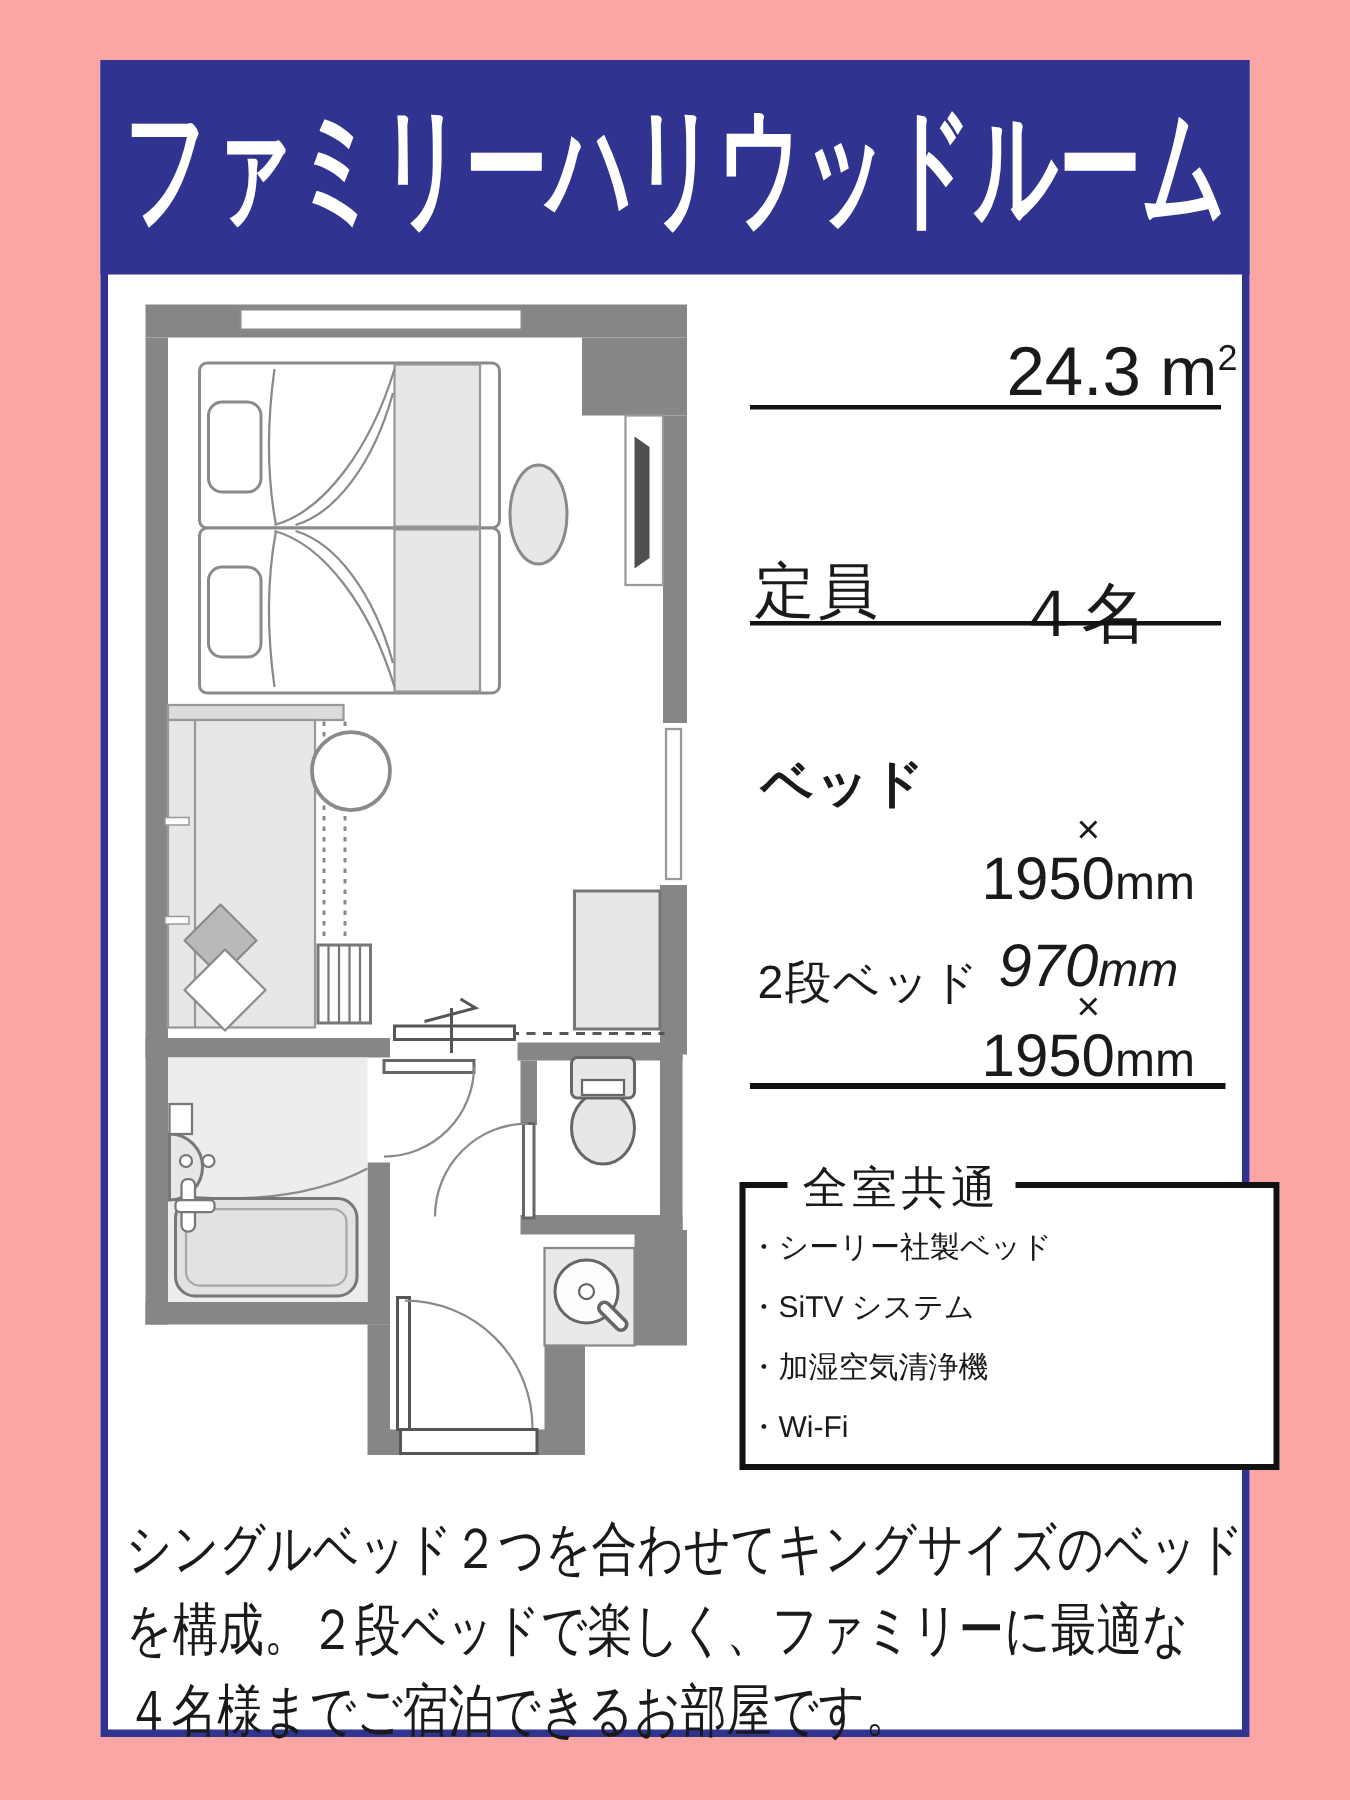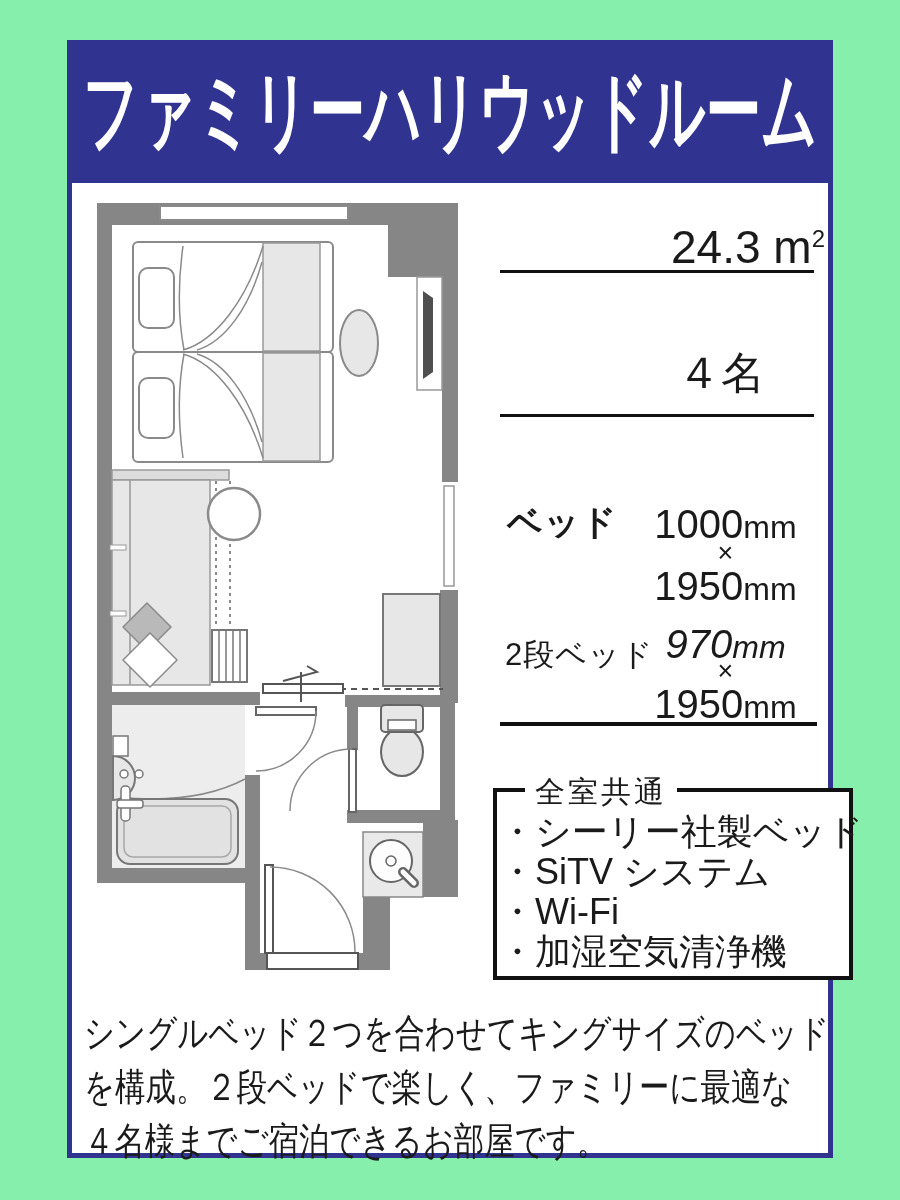--- a/index.html
+++ b/index.html
@@ -7,7 +7,7 @@
   }
   html,body{margin:0;padding:0;background:#fff;}
   #root{
-    position:relative;width:900px;height:1200px;background:#86efac;overflow:hidden;
+    position:relative;width:900px;height:1200px;background:#fca5a5;overflow:hidden;
     font-family:"Liberation Sans","DejaVu Sans",sans-serif;color:var(--text);
   }
   .frame{

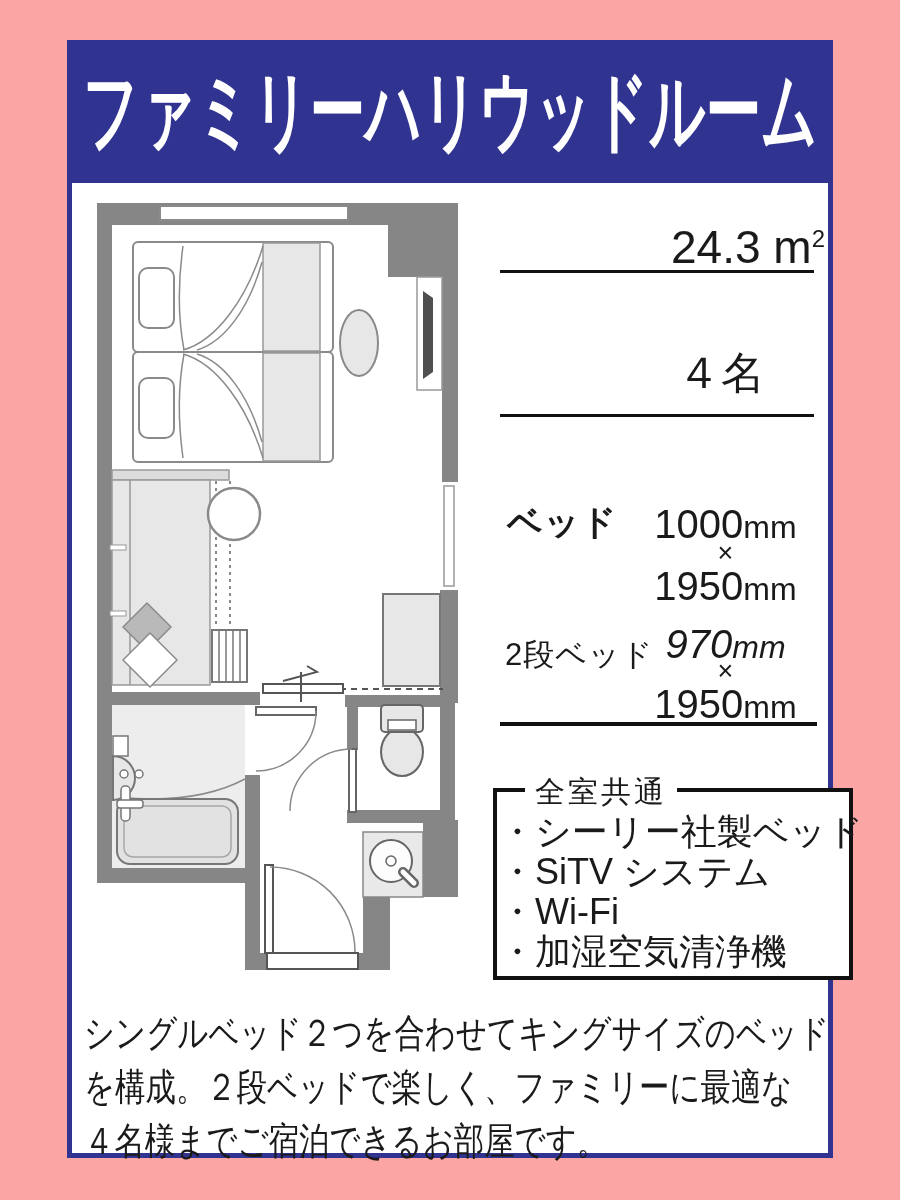--- a/index.html
+++ b/index.html
@@ -184,6 +184,7 @@
   </div>
   <div class="rule" style="left:500px;top:270px;width:314px;height:3px;"></div>
 
+  <div class="spec-label abs" style="left:503px;top:366px;">定員</div>
   <div class="spec-value abs" style="left:633px;top:344px;font-size:44px;">４名</div>
   <div class="rule" style="left:500px;top:414px;width:314px;height:3px;"></div>
 

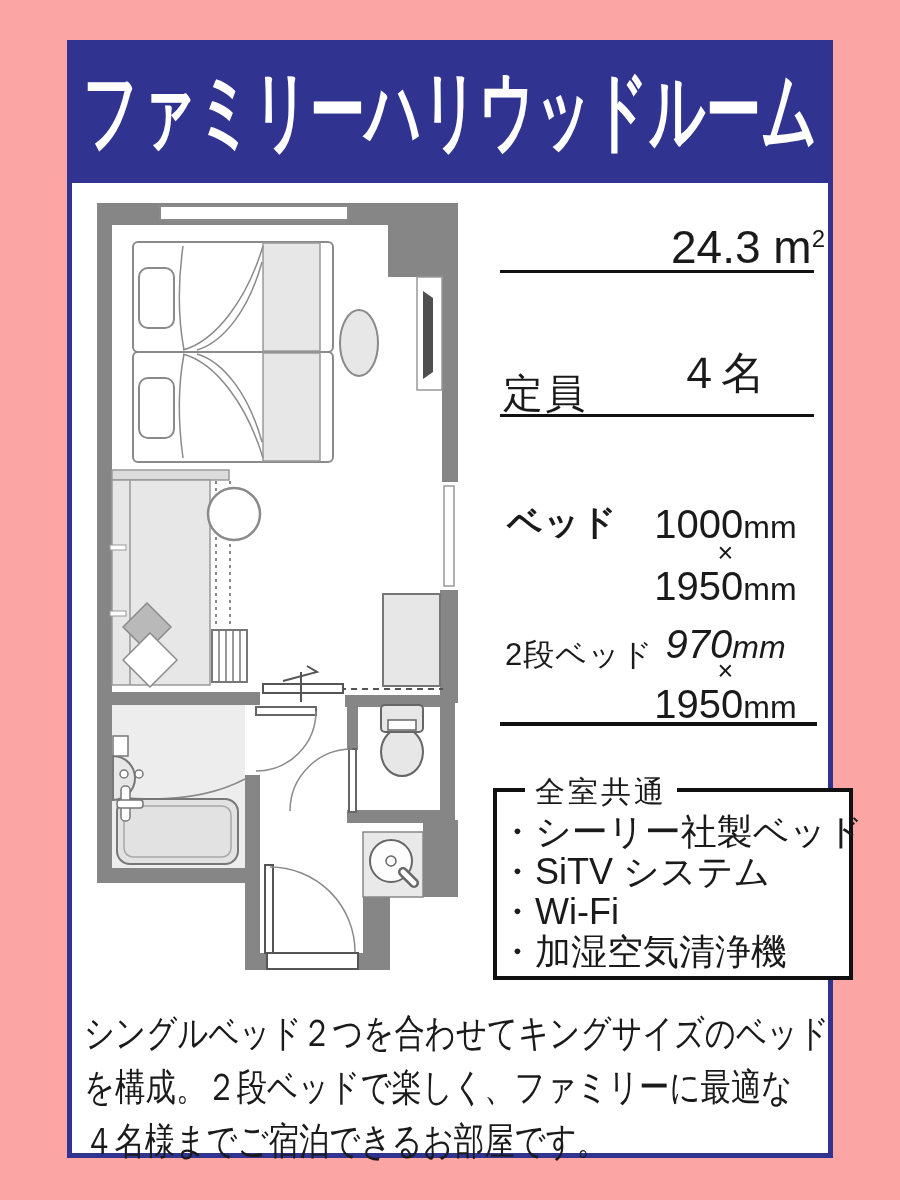--- a/index.html
+++ b/index.html
@@ -185,7 +185,7 @@
   <div class="rule" style="left:500px;top:270px;width:314px;height:3px;"></div>
 
   <div class="spec-label abs" style="left:503px;top:366px;">定員</div>
-  <div class="spec-value abs" style="left:633px;top:344px;font-size:44px;">４名</div>
+  <div class="spec-value abs" style="left:633px;top:380px;font-size:44px;">４名</div>
   <div class="rule" style="left:500px;top:414px;width:314px;height:3px;"></div>
 
   <div class="bed-label" style="left:507px;top:499px;font-size:35px;font-weight:bold;">ベッド</div>

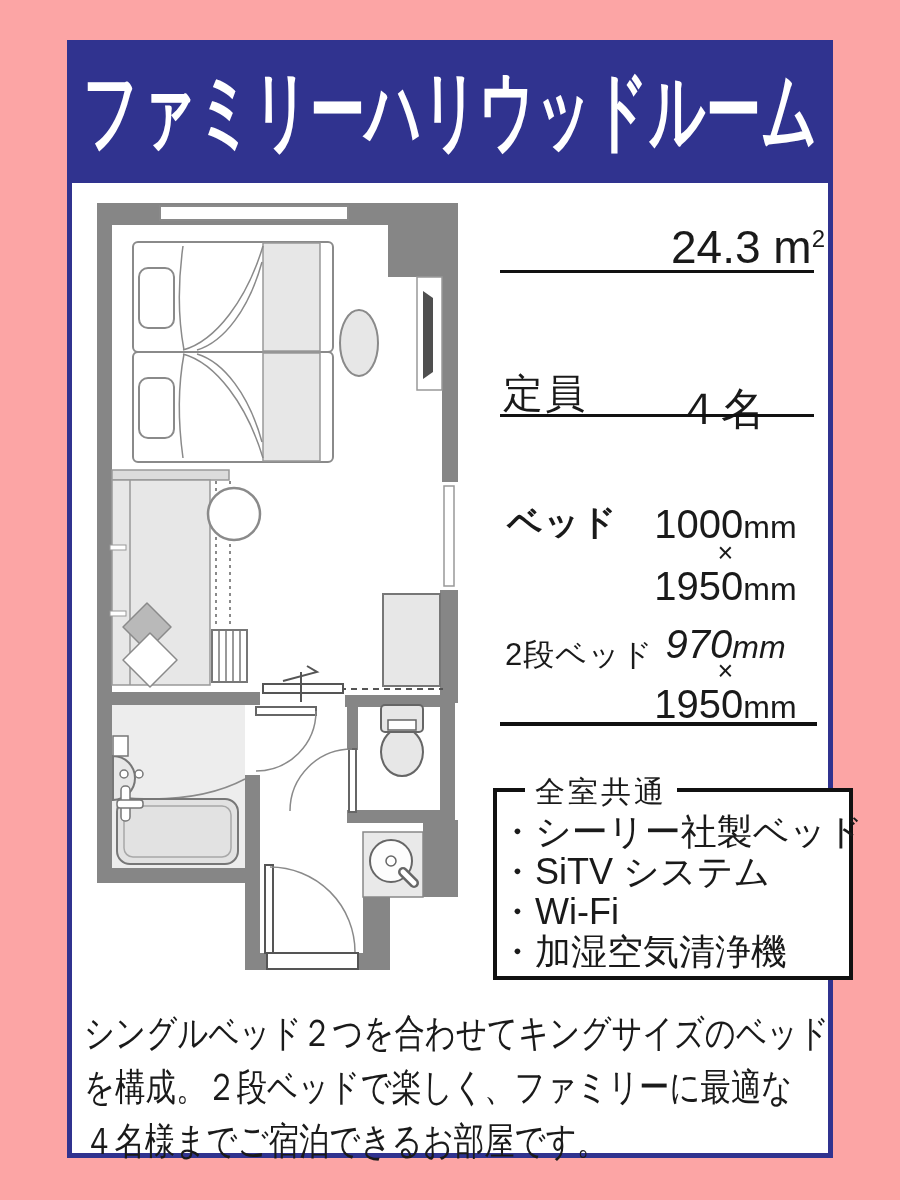--- a/index.html
+++ b/index.html
@@ -189,9 +189,6 @@
   <div class="rule" style="left:500px;top:414px;width:314px;height:3px;"></div>
 
   <div class="bed-label" style="left:507px;top:499px;font-size:35px;font-weight:bold;">ベッド</div>
-  <div class="dim" style="top:502px;">
-    <span class="num">1000</span><span class="u">mm</span>
-  </div>
   <div class="times" style="top:538px;">×</div>
   <div class="dim" style="top:564px;">
     <span class="num">1950</span><span class="u">mm</span>

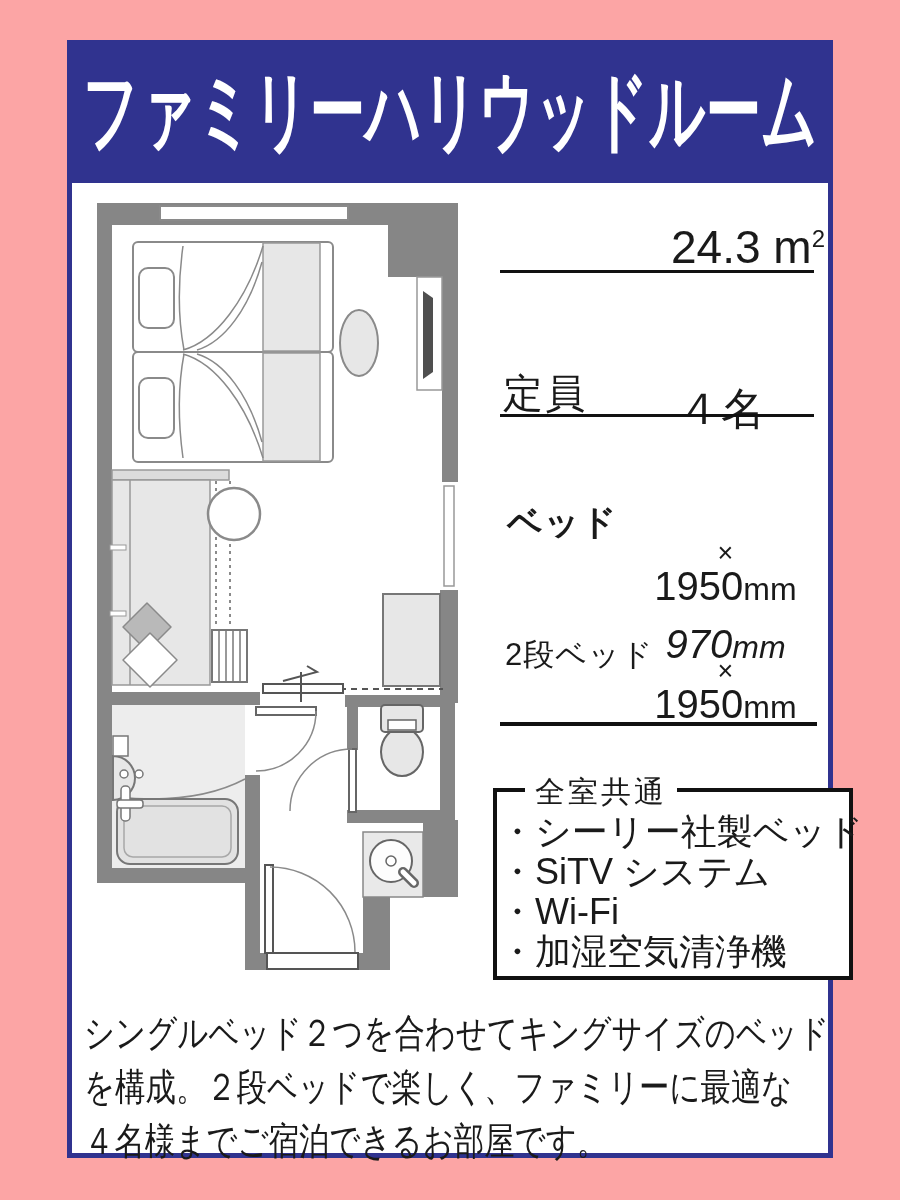--- a/index.html
+++ b/index.html
@@ -42,7 +42,7 @@
     font-size:30px;letter-spacing:3px;white-space:nowrap;
   }
   .amenities ul{list-style:none;margin:20px 0 0 2px;padding:0;}
-  .amenities li{font-size:36px;line-height:40px;white-space:nowrap;}
+  .amenities li{font-size:20px;line-height:40px;white-space:nowrap;}
   .amenities li::before{content:"・";}
   .description{position:absolute;left:84px;top:1006px;transform:scaleX(0.80);transform-origin:0 0;}
   .desc-line{font-size:38px;line-height:54px;white-space:nowrap;}

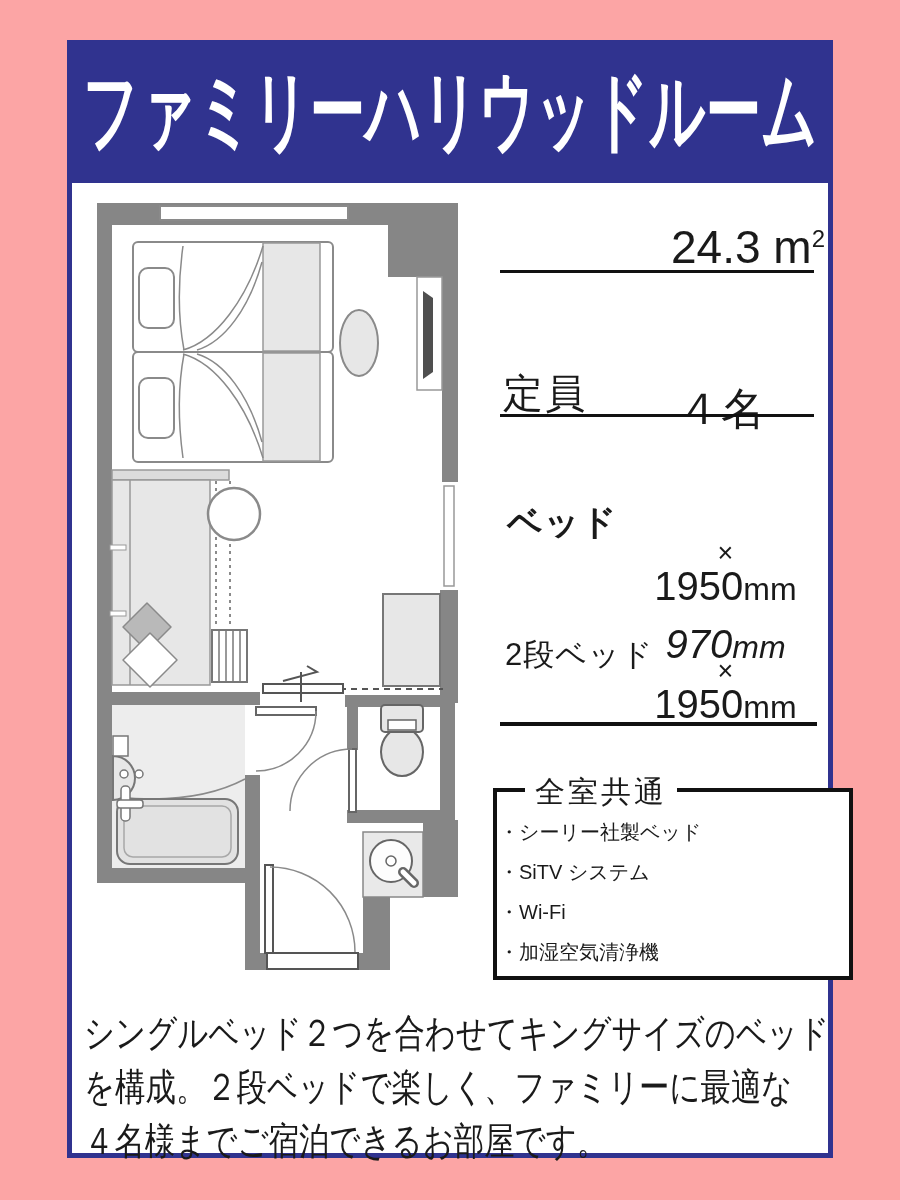--- a/index.html
+++ b/index.html
@@ -209,8 +209,8 @@
     <ul>
       <li><span>シーリー社製ベッド</span></li>
       <li><span>SiTV システム</span></li>
+      <li><span>加湿空気清浄機</span></li>
       <li><span>Wi-Fi</span></li>
-      <li><span>加湿空気清浄機</span></li>
     </ul>
   </div>
 

